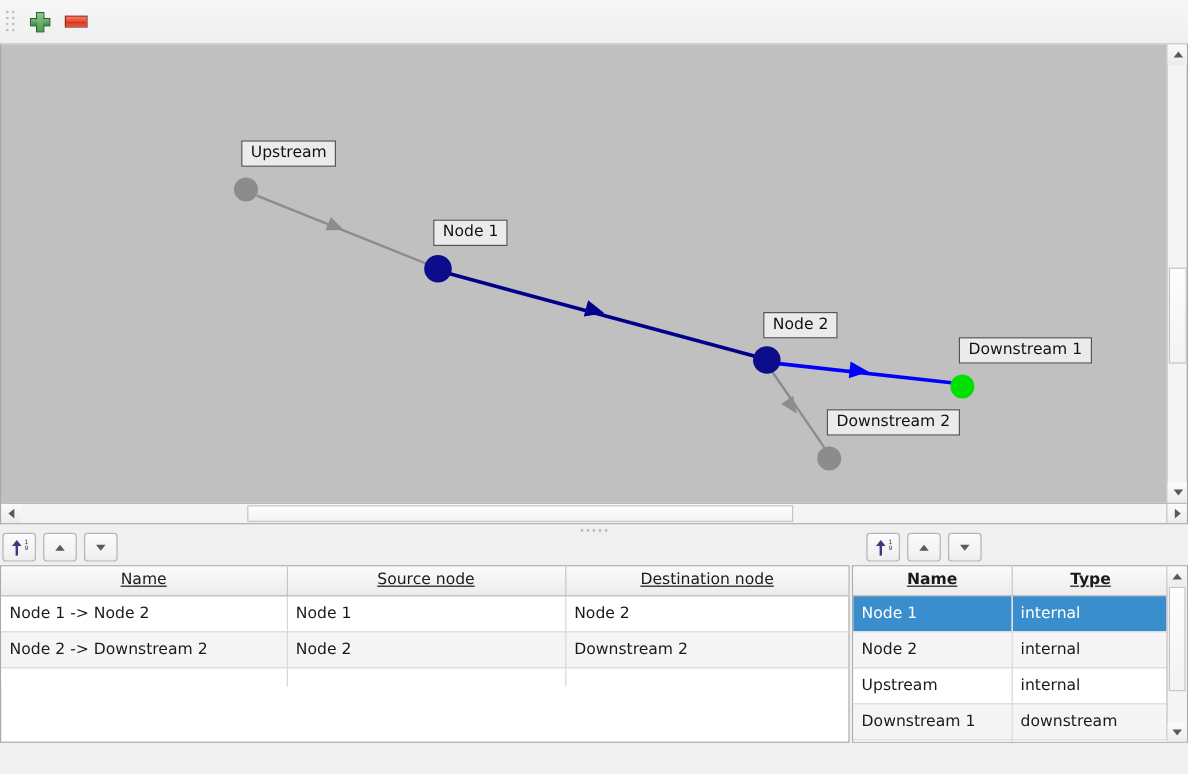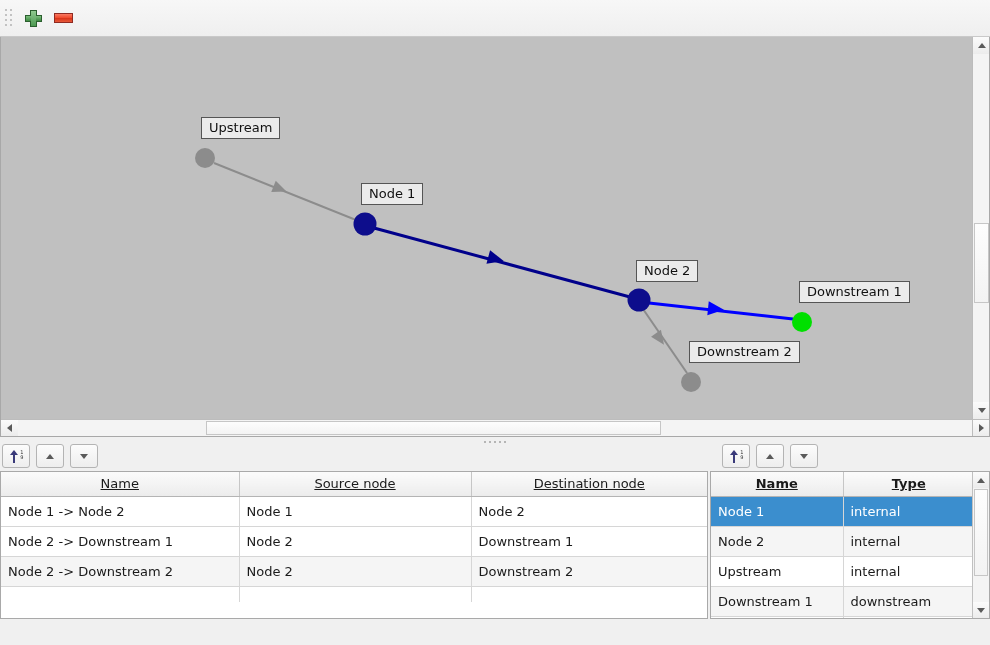--- a/index.html
+++ b/index.html
@@ -296,11 +296,6 @@
           <td>Node 1</td>
           <td>Node 2</td>
         </tr>
-        <tr class="even">
-          <td>Node 2 -&gt; Downstream 1</td>
-          <td>Node 2</td>
-          <td>Downstream 1</td>
-        </tr>
         <tr class="odd">
           <td>Node 2 -&gt; Downstream 2</td>
           <td>Node 2</td>

